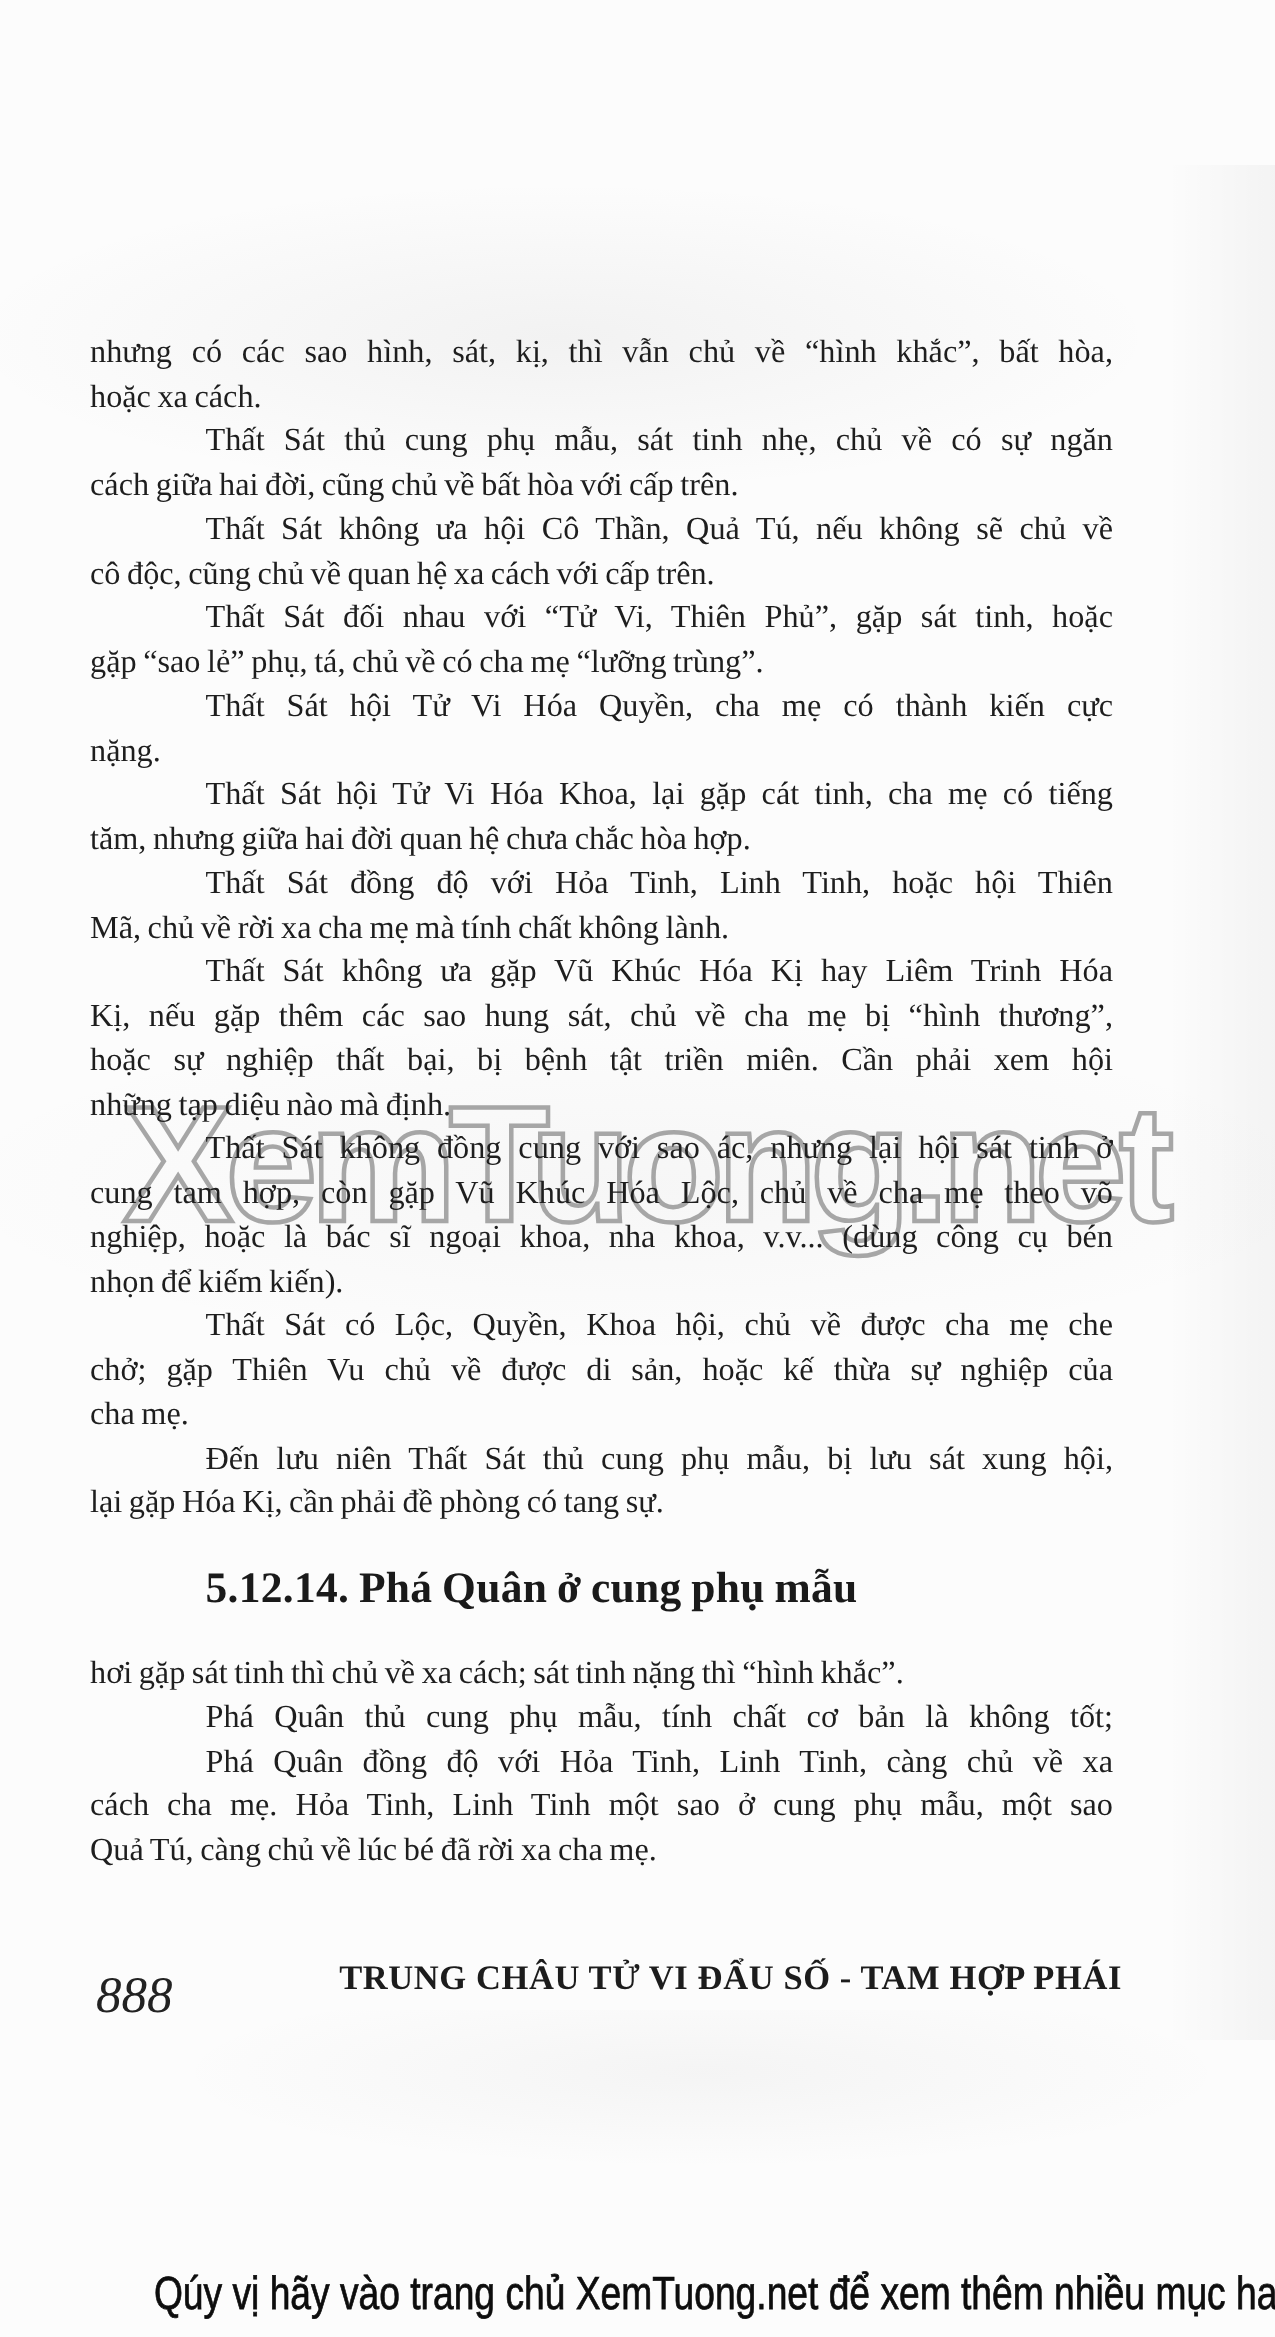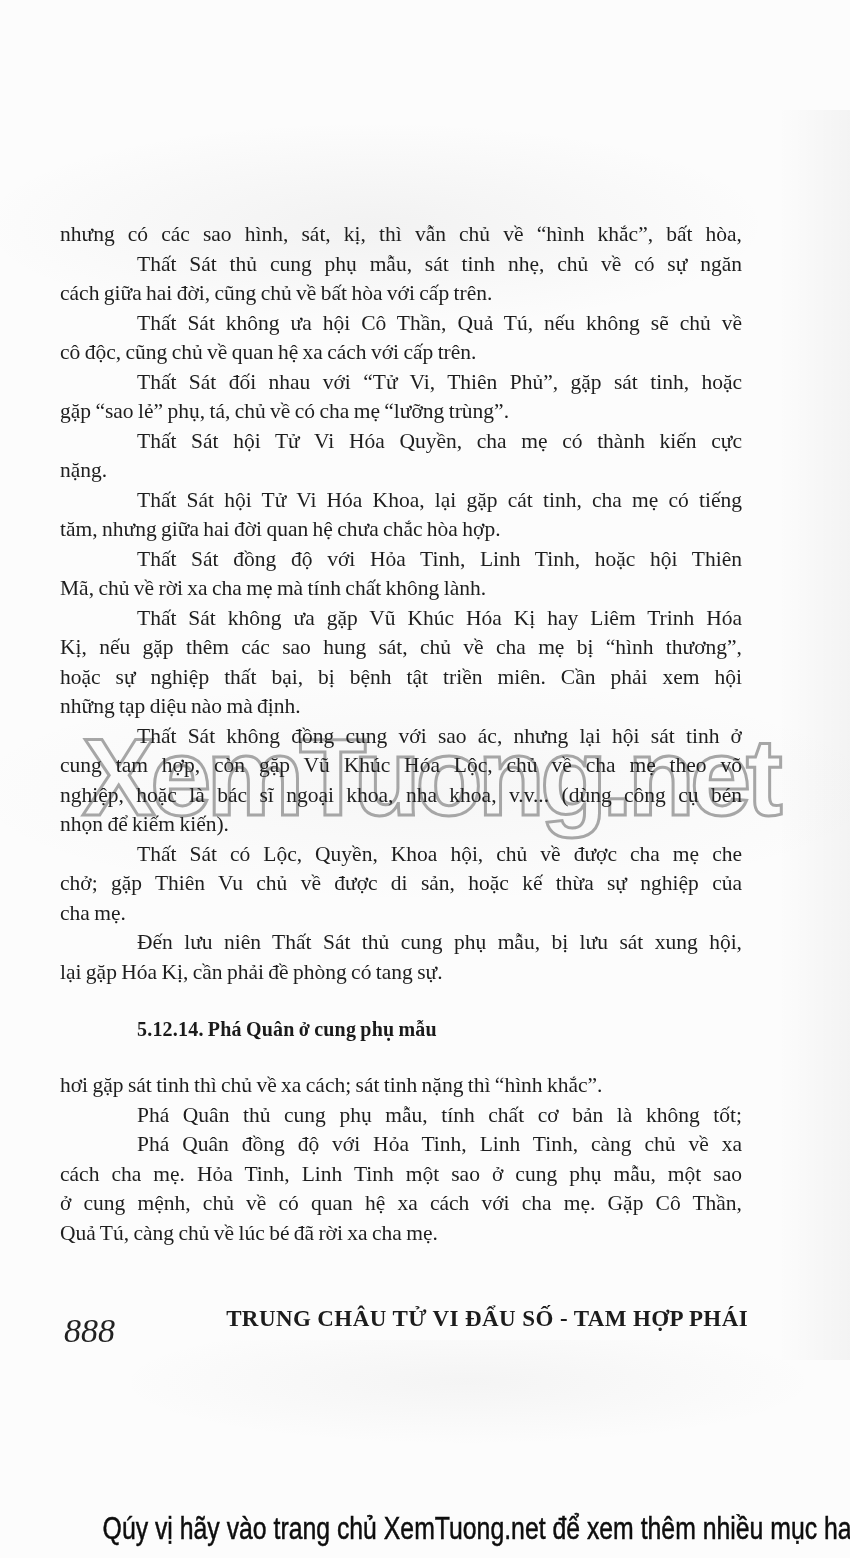--- a/index.html
+++ b/index.html
@@ -124,6 +124,7 @@
 <div class="text-block">
     <div class="paragraph">
       <div class="line fill">nhưng có các sao hình, sát, kị, thì vẫn chủ về “hình khắc”, bất hòa,</div>
+      <div class="line last">hoặc xa cách.</div>
     </div>
     <div class="paragraph">
       <div class="line fill first">Thất Sát thủ cung phụ mẫu, sát tinh nhẹ, chủ về có sự ngăn</div>

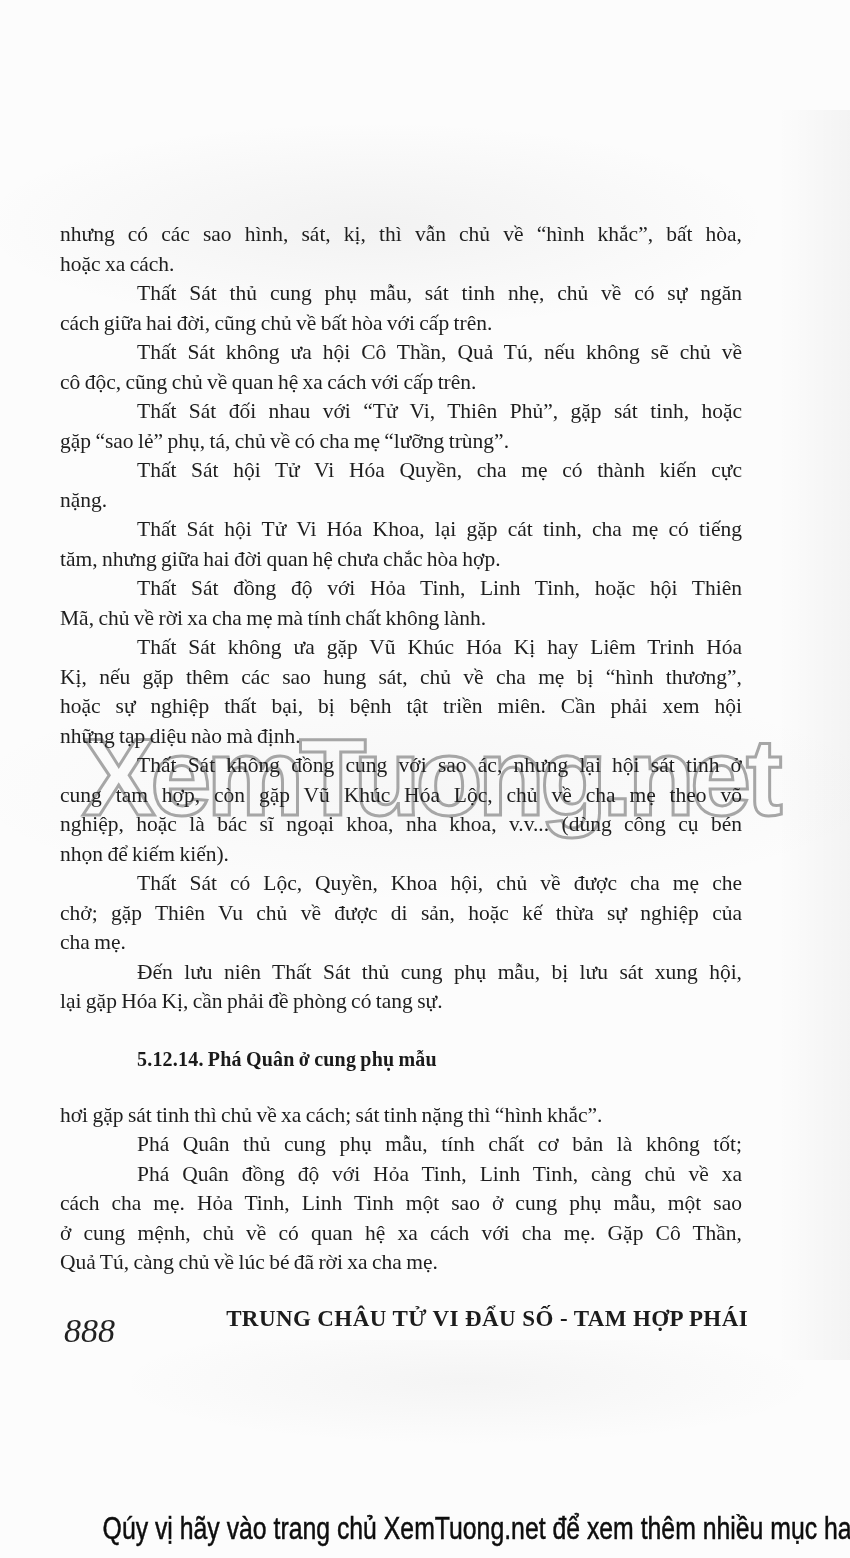--- a/index.html
+++ b/index.html
@@ -66,7 +66,7 @@
   .heading {
     margin: 27px 0 27px 77px;
     font-weight: bold;
-    font-size: 20px;
+    font-size: 29px;
     line-height: 30px;
     letter-spacing: 0.2px;
     color: #1a1a1a;

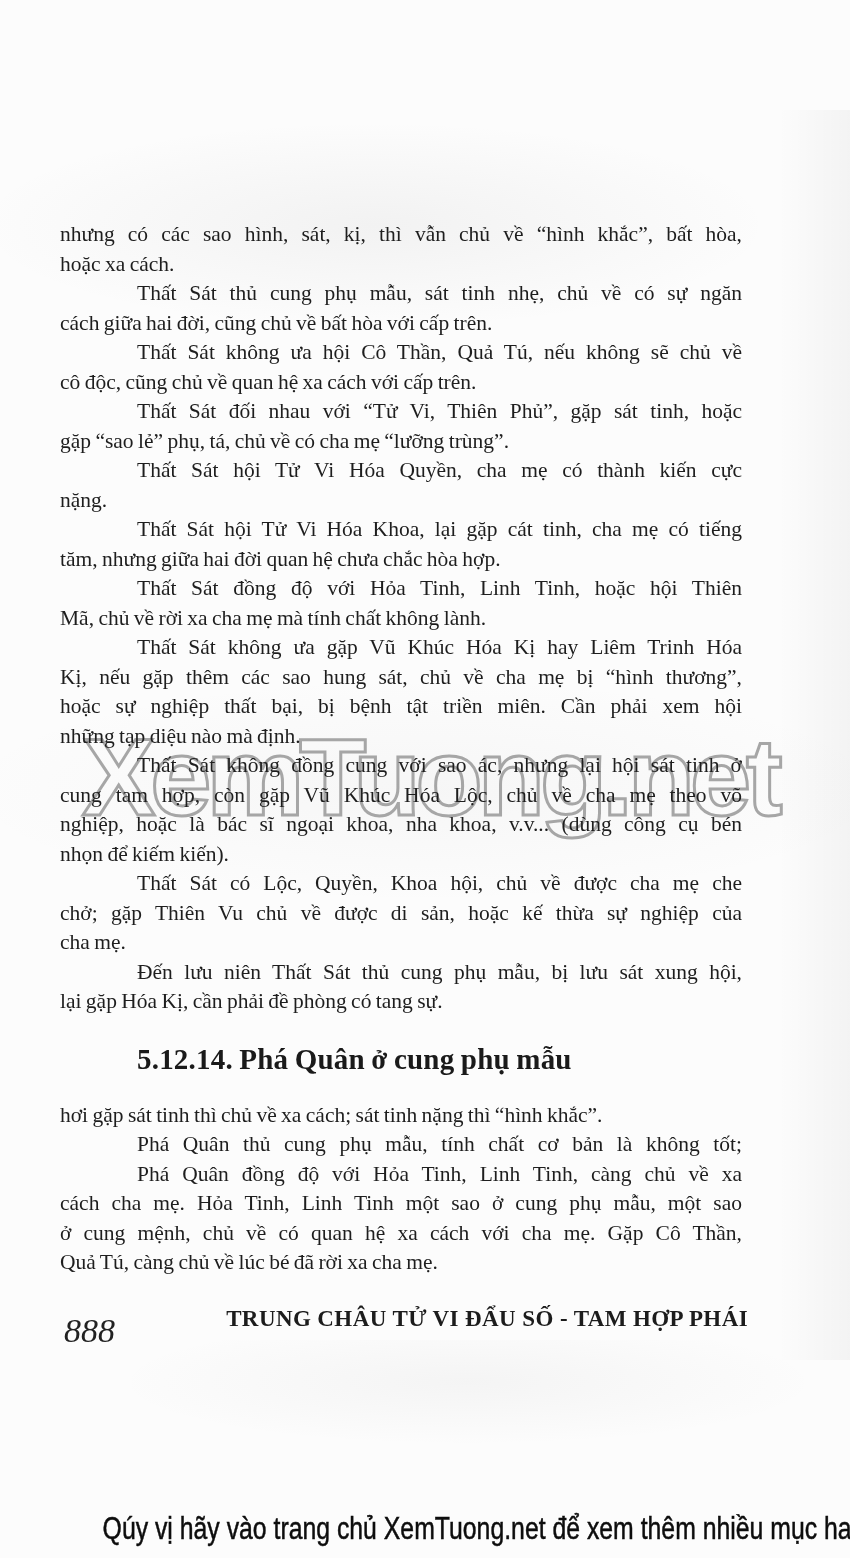--- a/index.html
+++ b/index.html
@@ -179,7 +179,6 @@
     <div class="paragraph">
       <div class="line fill first">Phá Quân đồng độ với Hỏa Tinh, Linh Tinh, càng chủ về xa</div>
       <div class="line fill">cách cha mẹ. Hỏa Tinh, Linh Tinh một sao ở cung phụ mẫu, một sao</div>
-      <div class="line fill">ở cung mệnh, chủ về có quan hệ xa cách với cha mẹ. Gặp Cô Thần,</div>
       <div class="line last">Quả Tú, càng chủ về lúc bé đã rời xa cha mẹ.</div>
     </div>
   </div>

